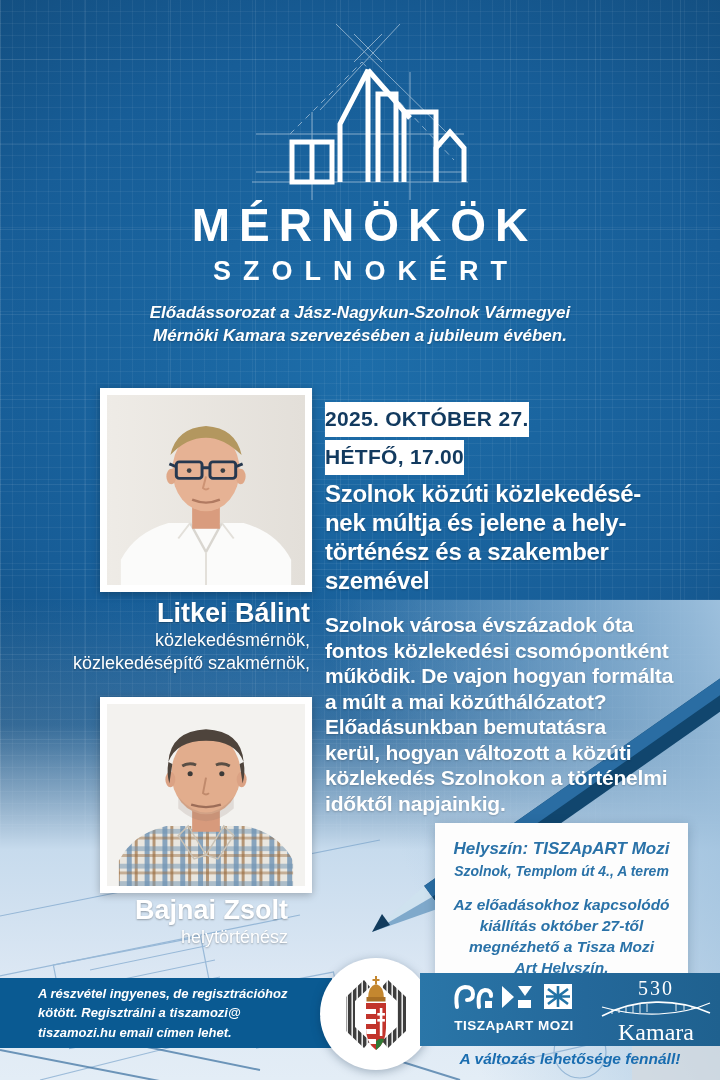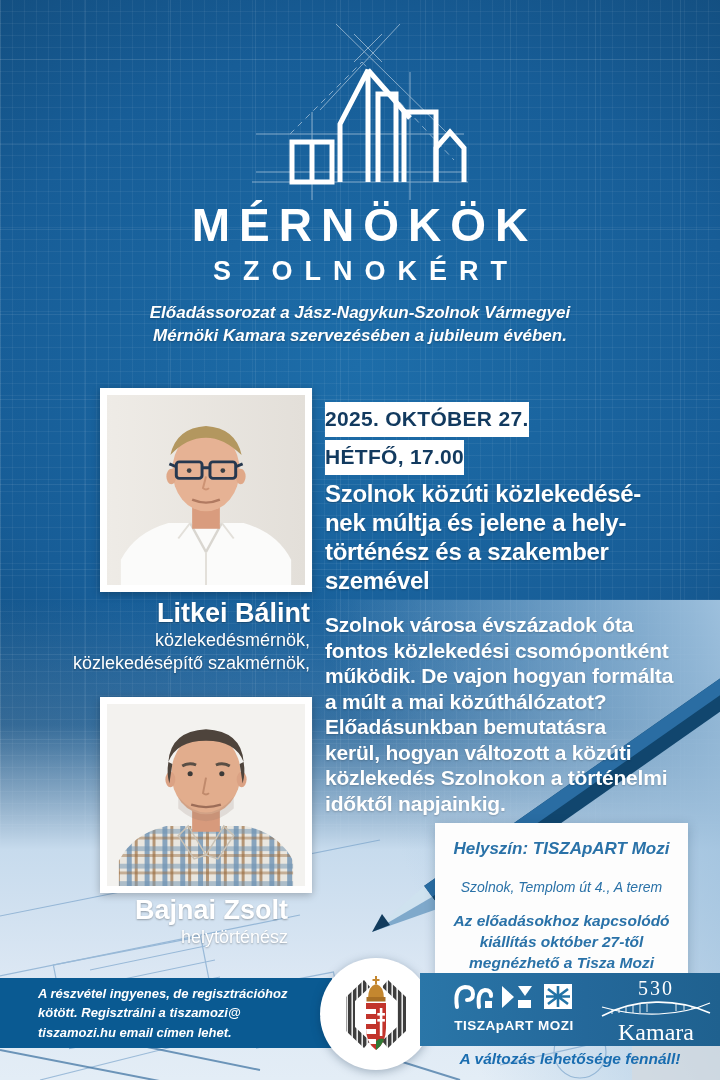--- a/index.html
+++ b/index.html
@@ -52,7 +52,7 @@
   .venue-card{left:435px;top:823px;width:225px;background:#fdfdfd;color:#2a72a8;
     text-align:center;padding:16px 14px 18px;box-shadow:0 2px 10px rgba(20,50,80,0.25);}
   .venue-name{font-size:17px;font-weight:700;font-style:italic;}
-  .venue-address{font-size:14px;font-style:italic;font-weight:400;margin-top:20px;}
+  .venue-address{font-size:14px;font-style:italic;font-weight:700;margin-top:4px;}
   .venue-note{font-size:15.5px;font-style:italic;font-weight:600;line-height:21px;margin-top:15px;}
   
   .reg-bar{left:0;top:978px;width:294px;height:70px;background:#0a5a92;

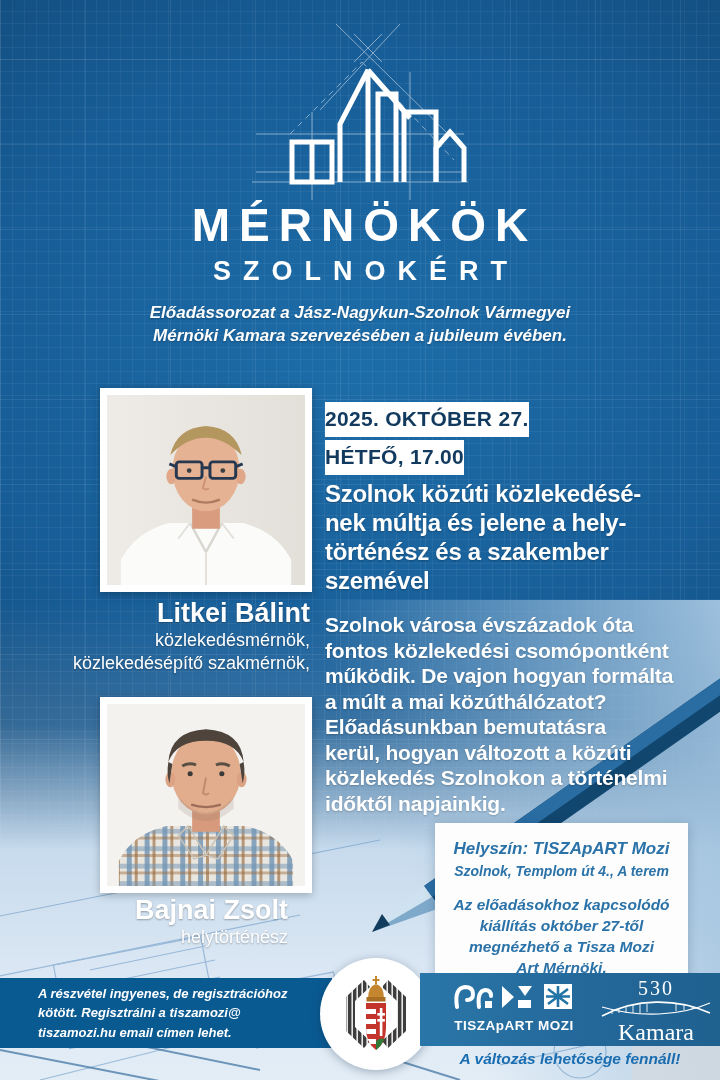--- a/index.html
+++ b/index.html
@@ -234,7 +234,7 @@
       <div>Az előadásokhoz kapcsolódó</div>
       <div>kiállítás október 27-től</div>
       <div>megnézhető a Tisza Mozi</div>
-      <div>Art Mérnöki.</div>
+      <div>Art Helyszín.</div>
     </div>
   </div>
 

